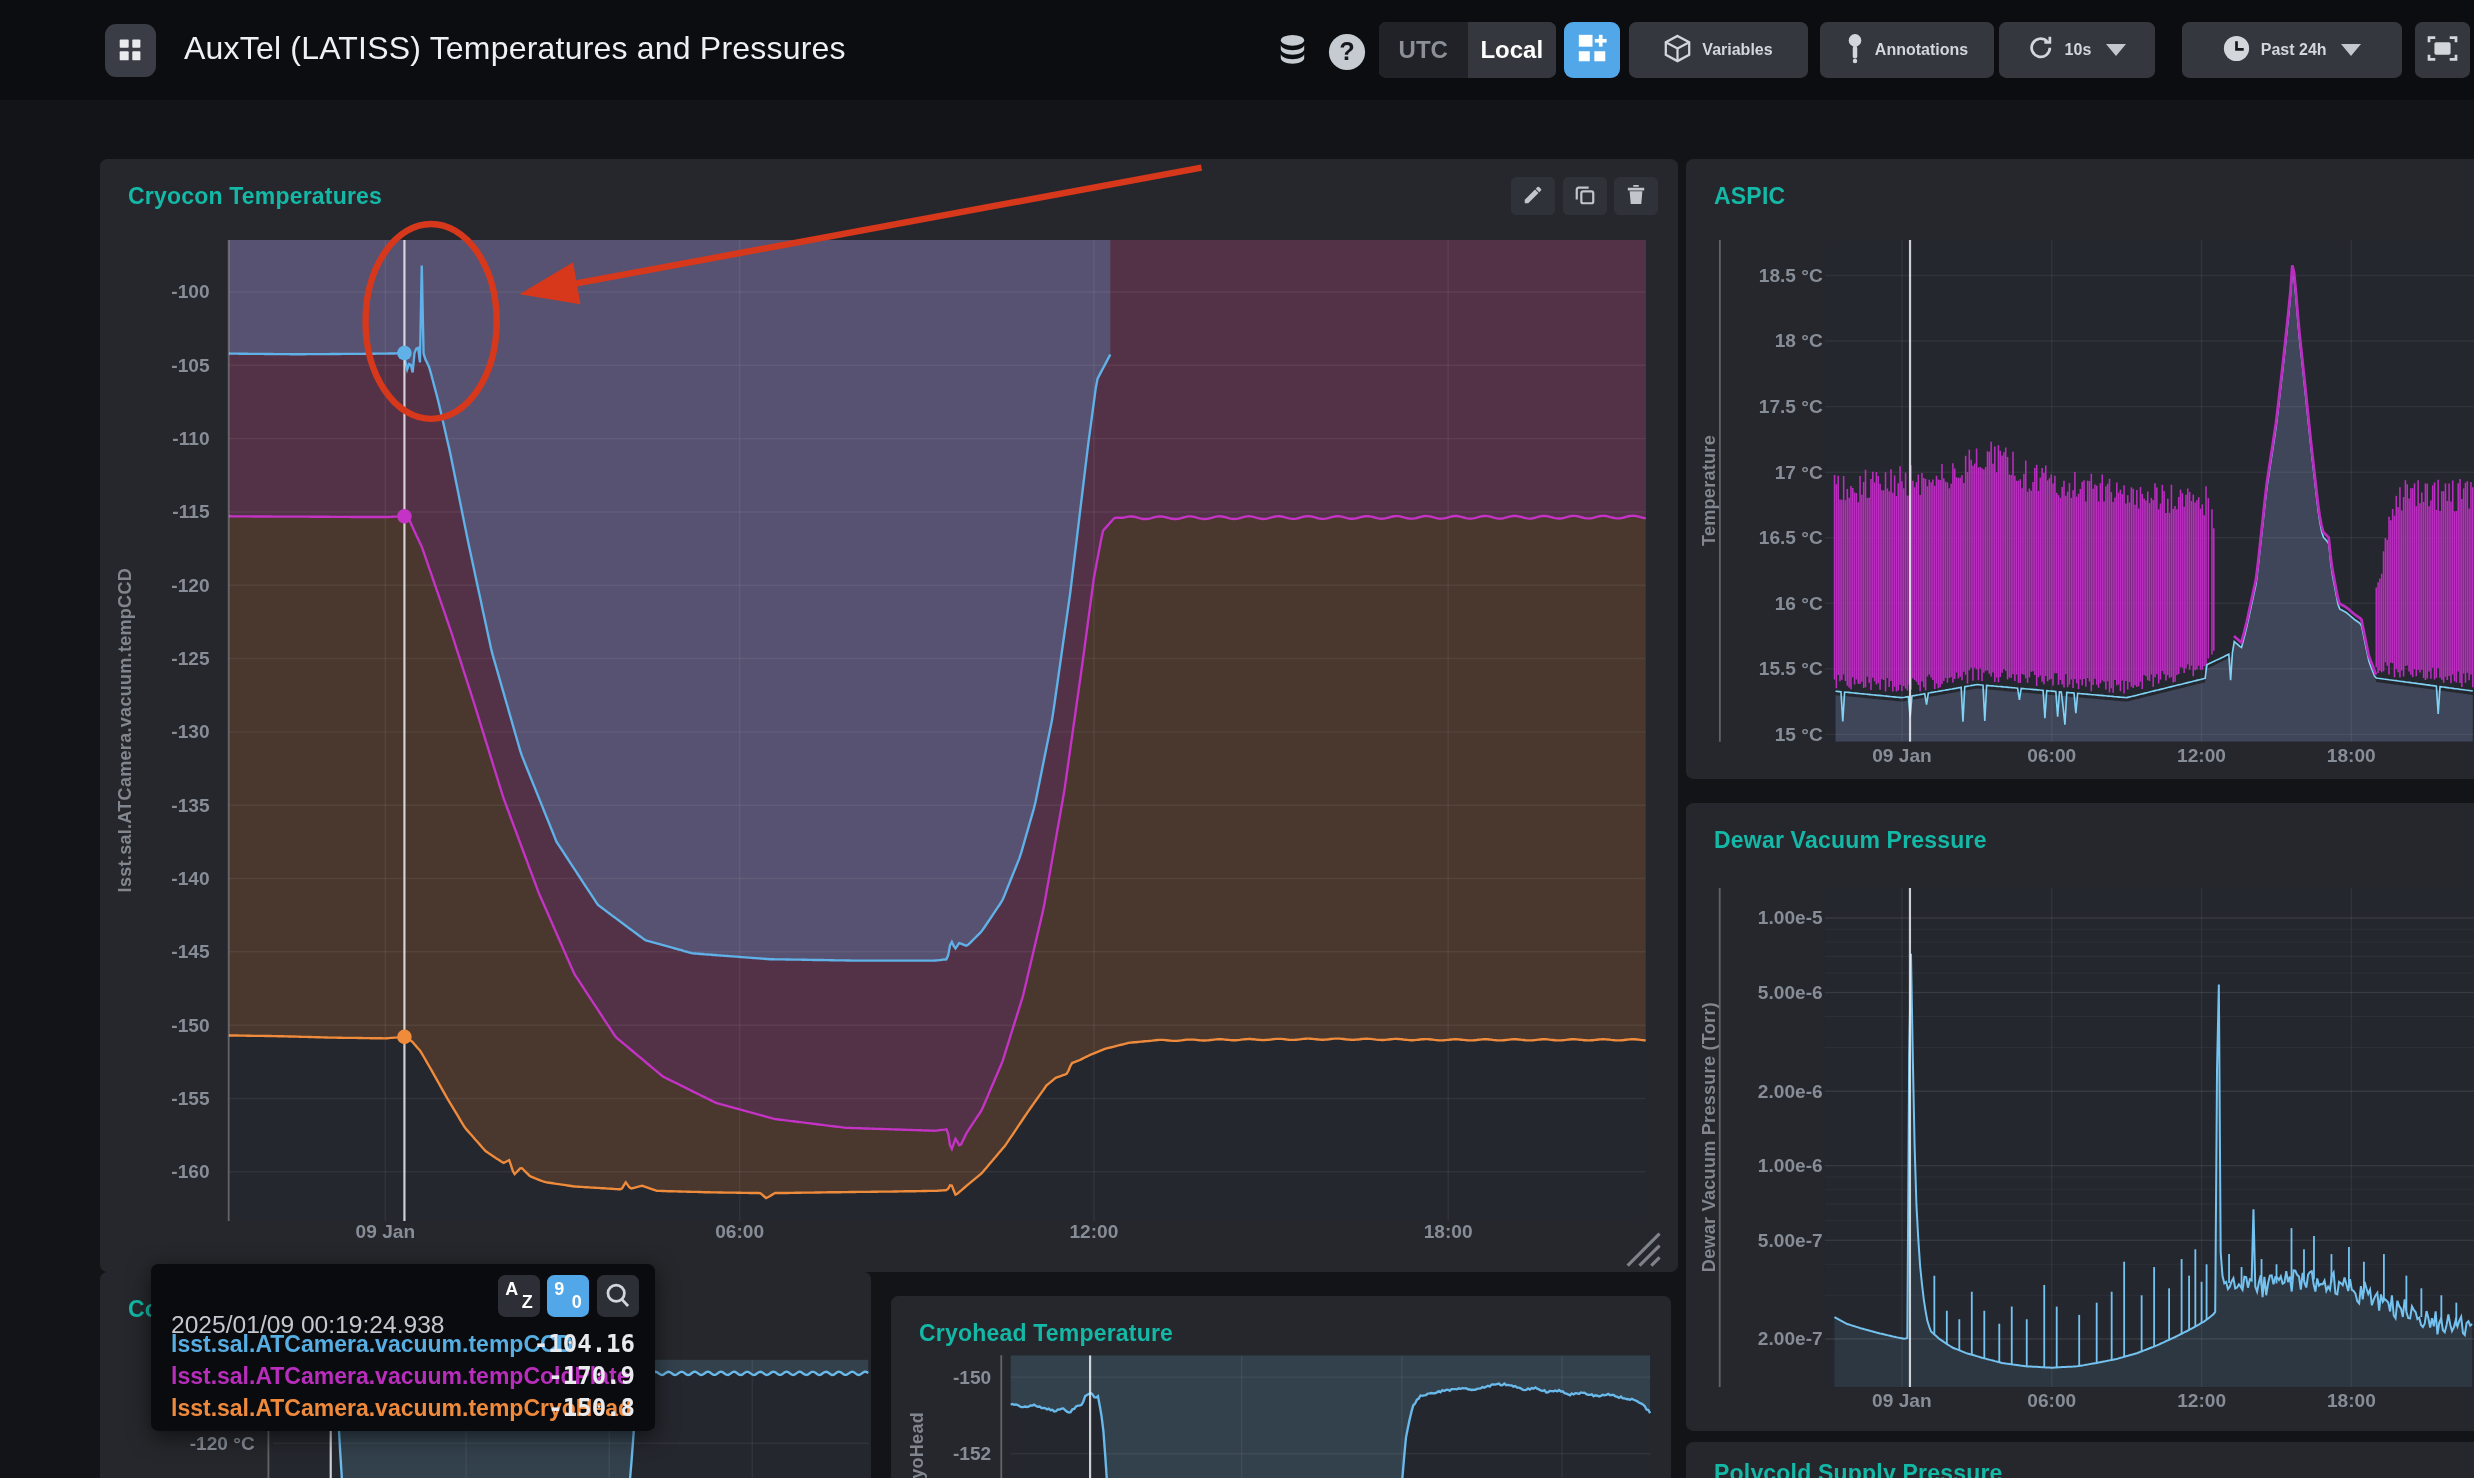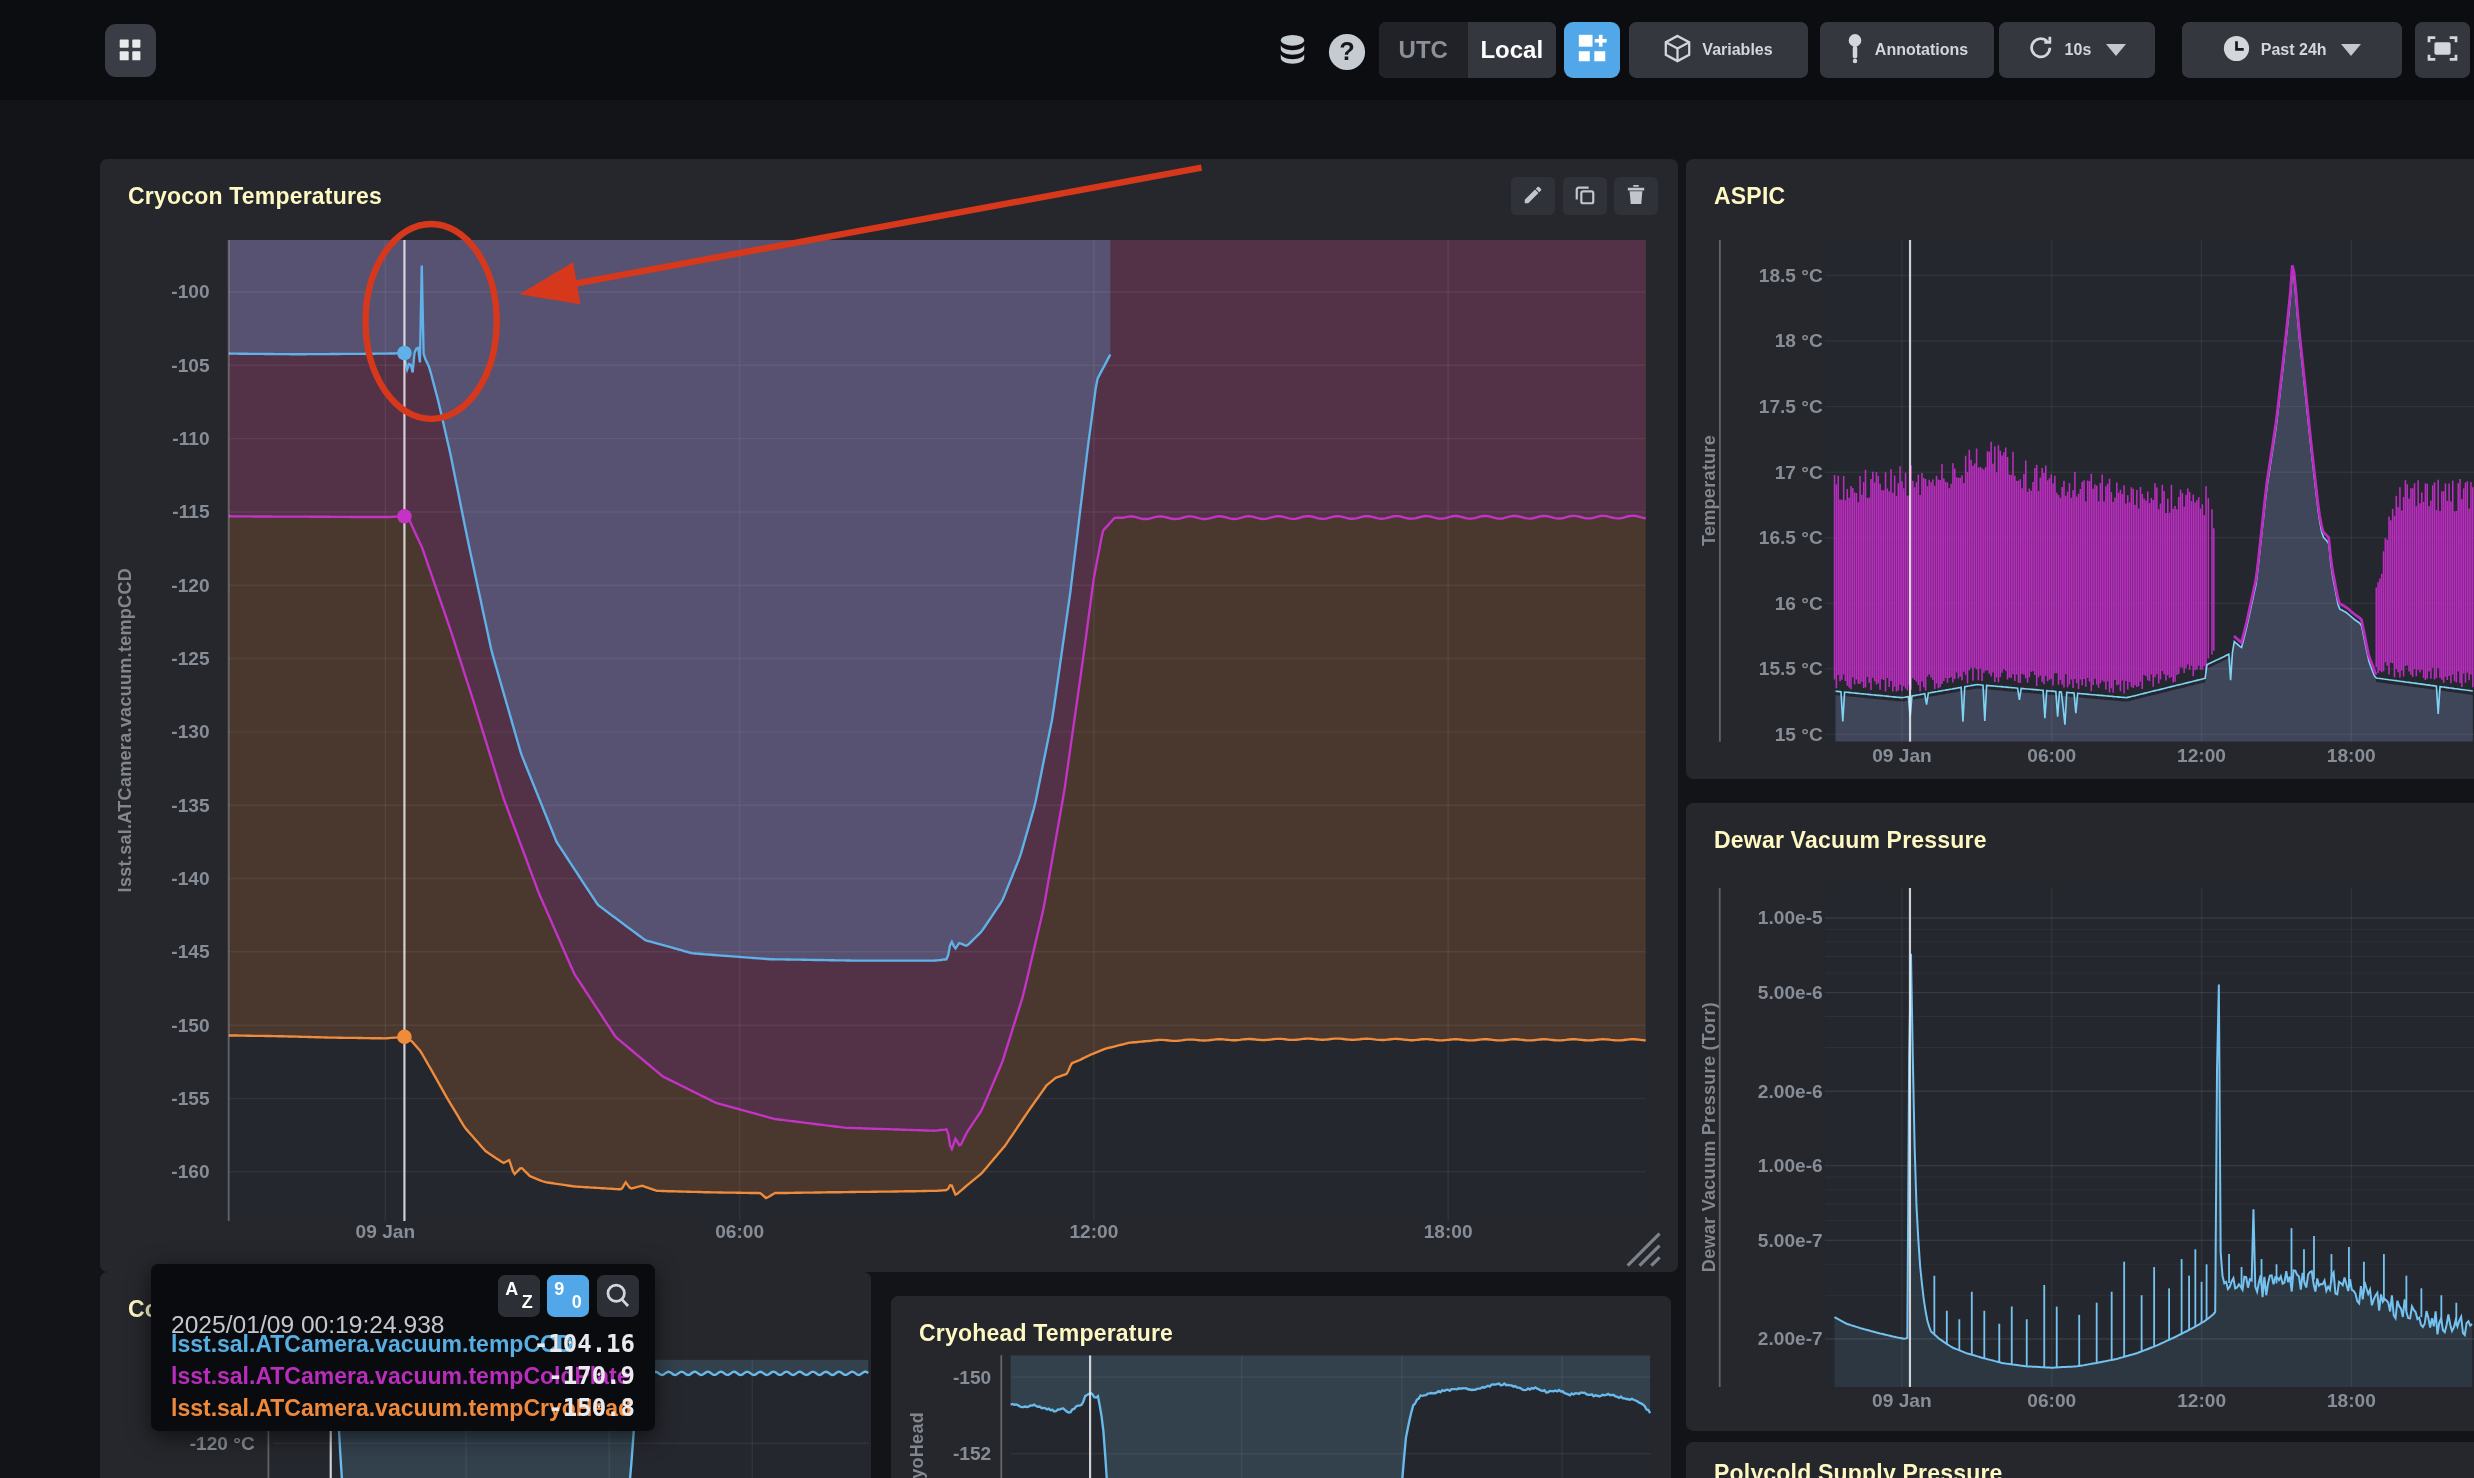--- a/index.html
+++ b/index.html
@@ -67,6 +67,7 @@
           </svg>
       </span>
     </div>
+    <div id="page-title">AuxTel (LATISS) Temperatures and Pressures</div>
 
     <div class="nav-plain-icon" style="left:1273px">
       <svg width="33" height="36" viewBox="0 0 36 40">

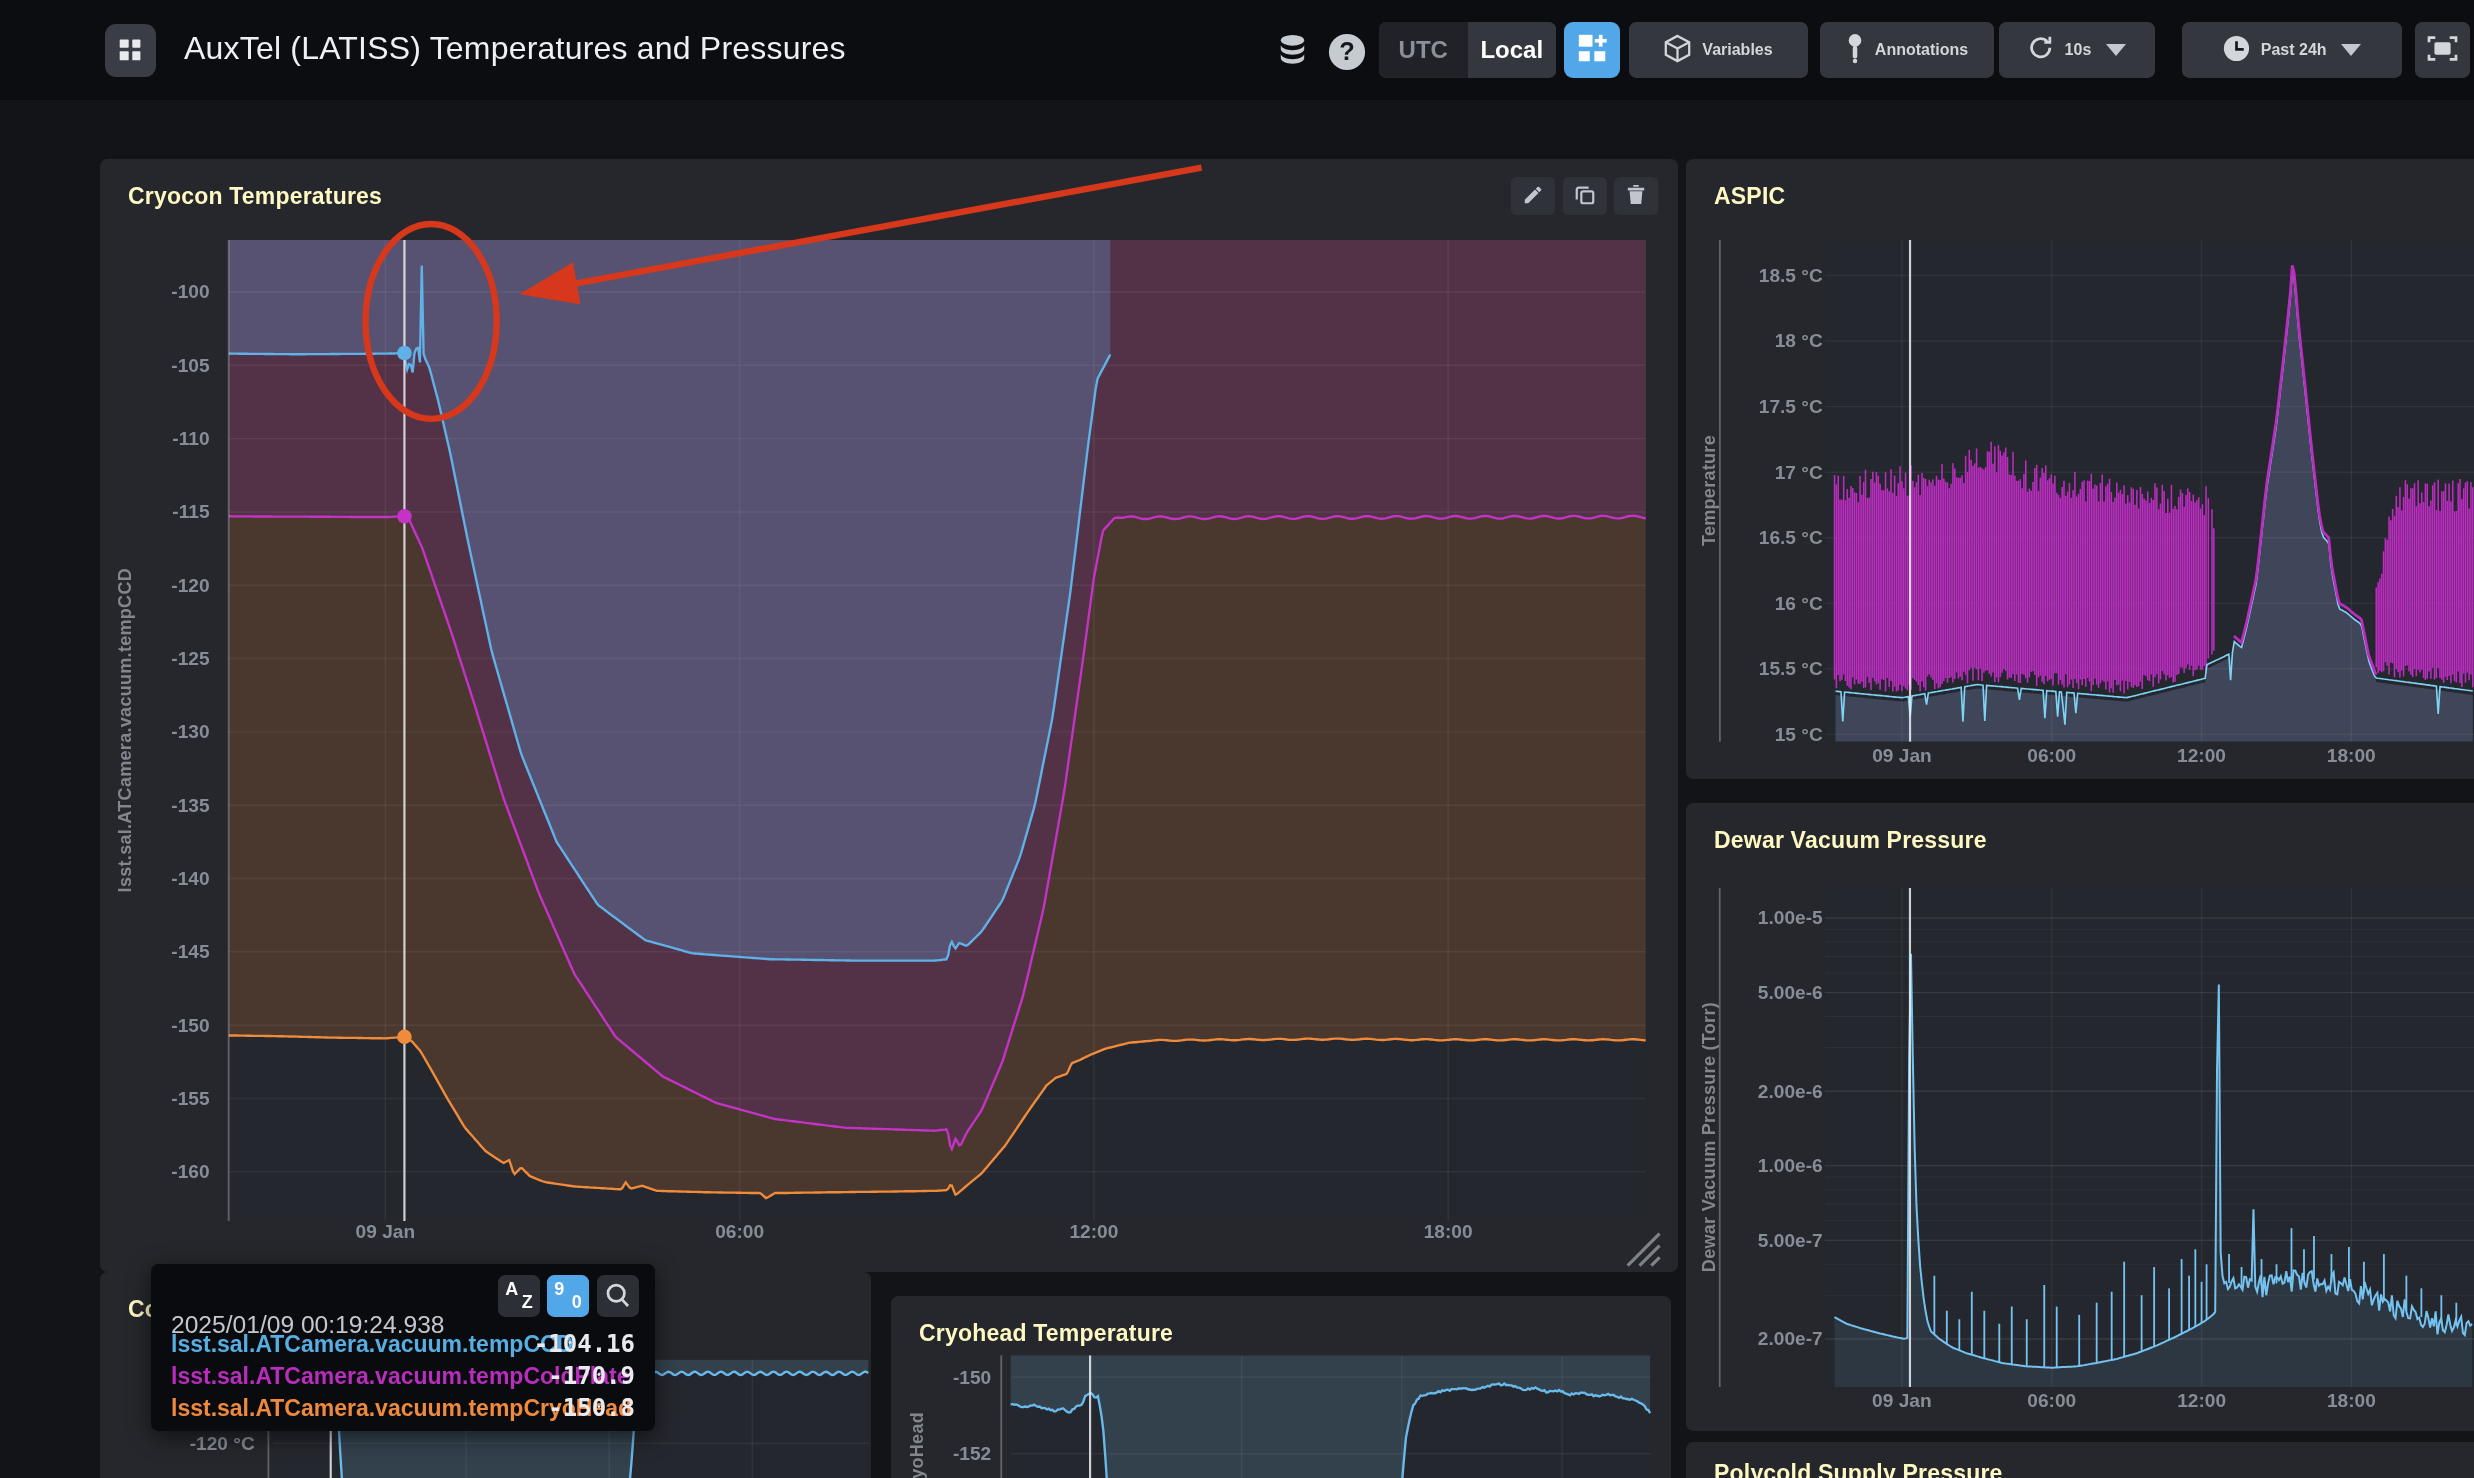--- a/index.html
+++ b/index.html
@@ -26,7 +26,7 @@
 
   
   .panel{position:absolute;background:#26272c;border-radius:7.3px;overflow:hidden;}
-  .panel-title{position:absolute;left:28px;top:24px;font-size:23px;font-weight:700;color:#fef9c3;letter-spacing:0.2px;}
+  .panel-title{position:absolute;left:28px;top:24px;font-size:23px;font-weight:700;color:#14b8a6;letter-spacing:0.2px;}
   .panel-actions{position:absolute;right:20px;top:18px;display:flex;gap:7.3px;}
   .pa-chip{width:44px;height:38px;background:#2f3238;border-radius:5.5px;display:flex;align-items:center;justify-content:center;}
   .chart{position:absolute;left:0;top:0;}

